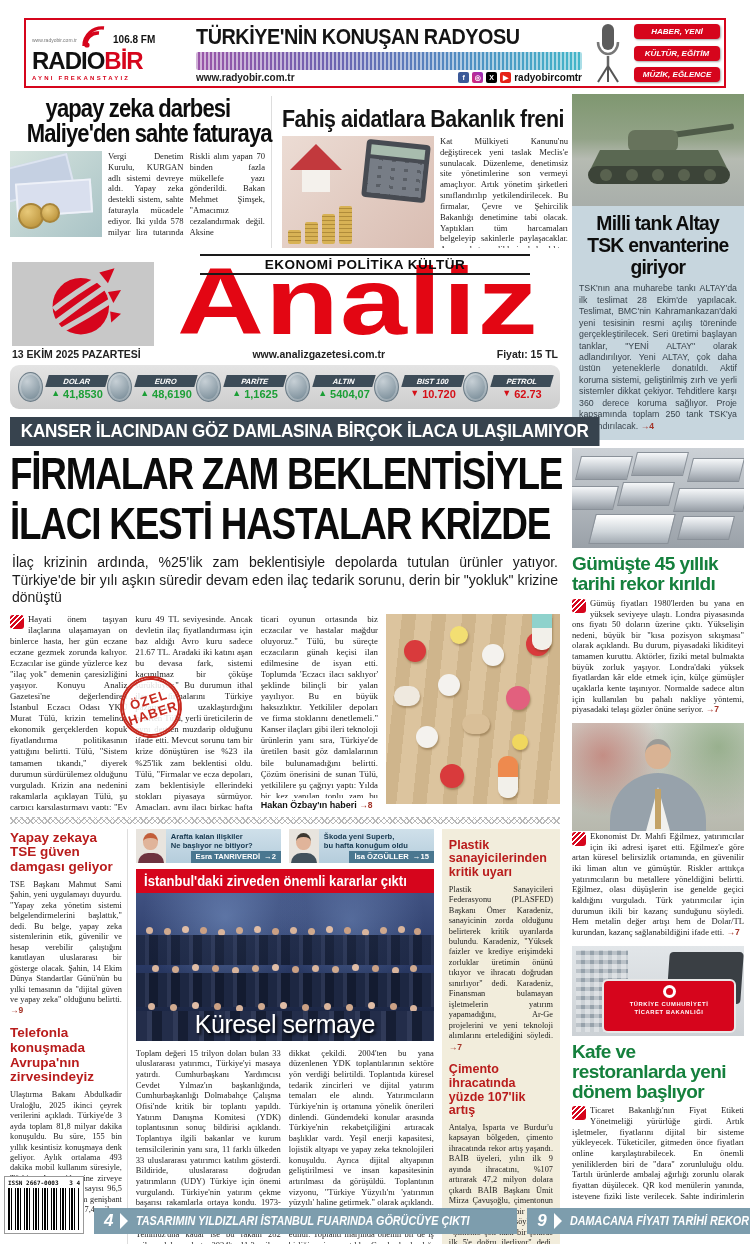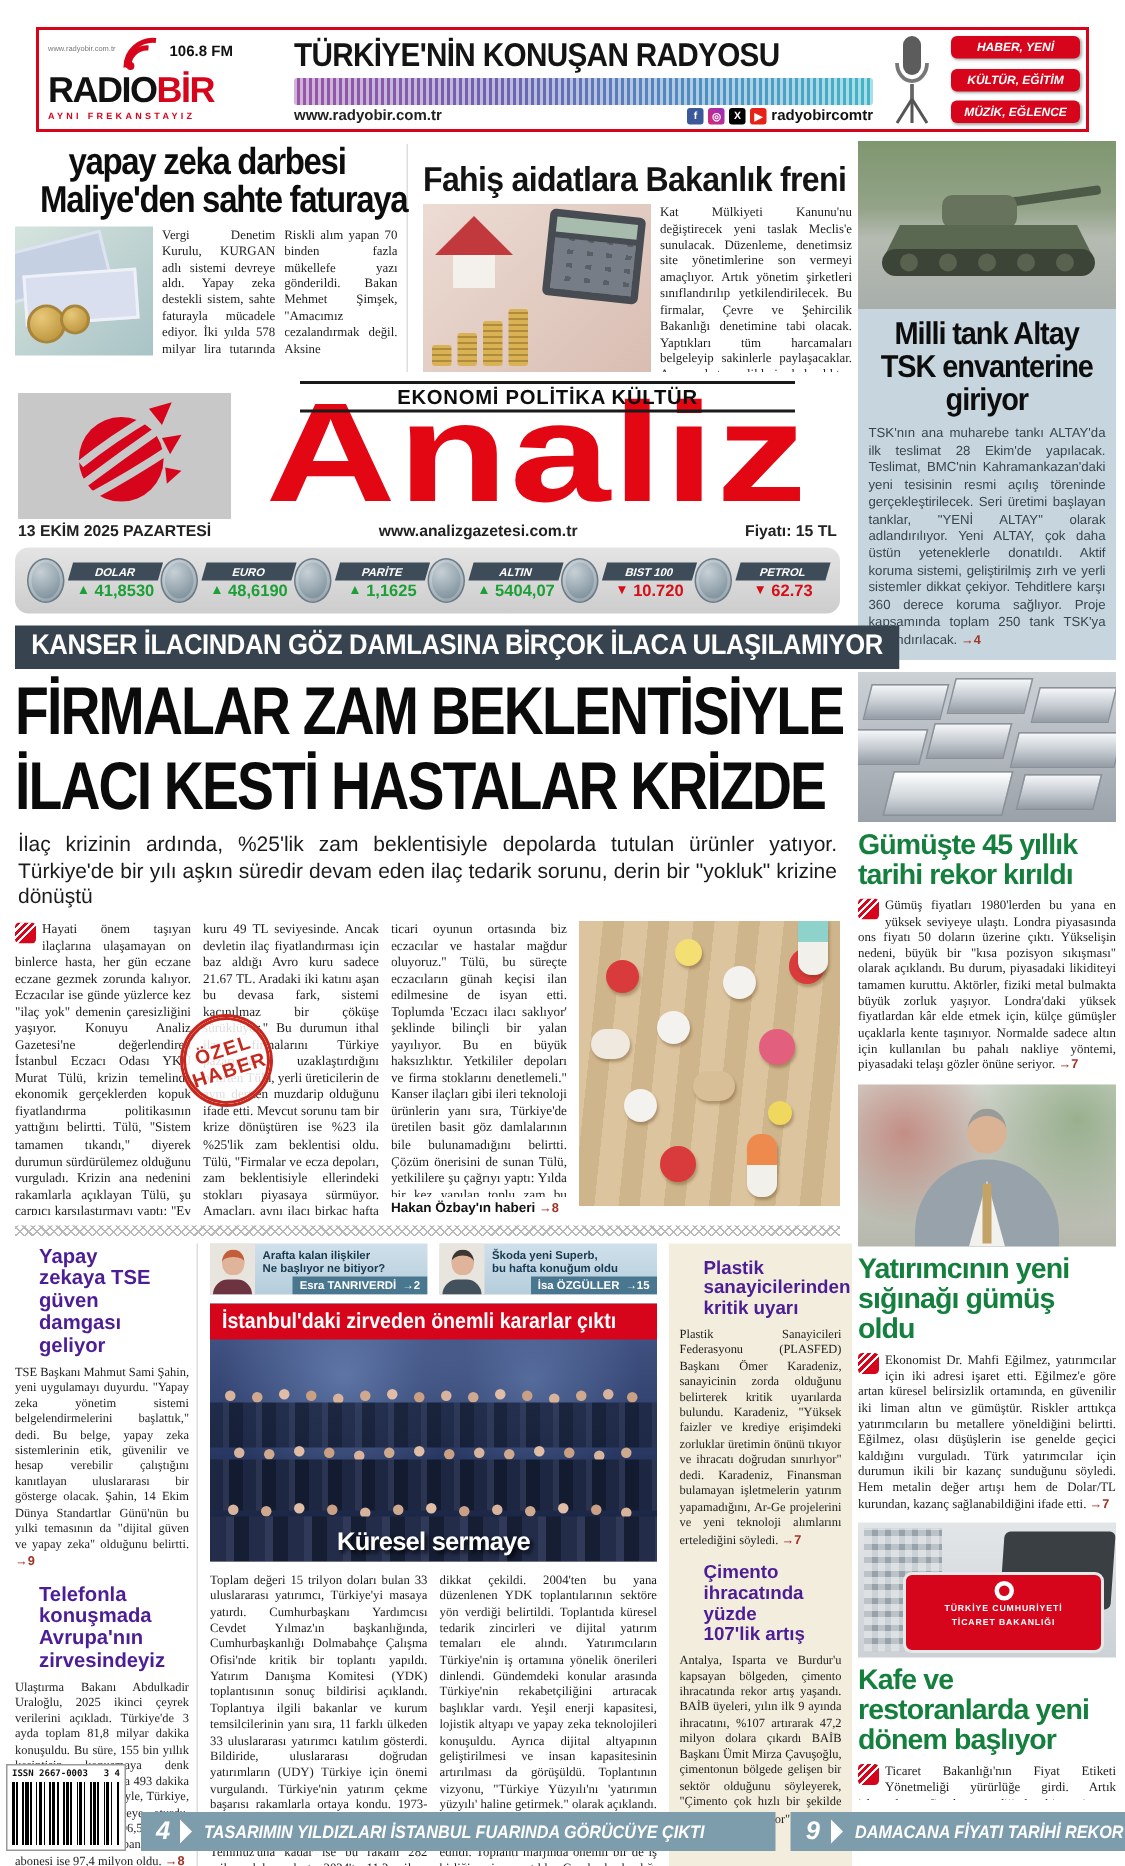--- a/index.html
+++ b/index.html
@@ -14,7 +14,7 @@
   .banner { margin:18px 24px 6px; height:70px; border:2px solid #d6051c;
             display:flex; align-items:stretch; padding:3px 4px; gap:8px; }
   .b-logo { width:158px; position:relative; padding-left:2px; }
-  .b-top { display:flex; align-items:center; gap:3px; height:26px; }
+  .b-top { display:flex; align-items:flex-end; gap:3px; height:26px; }
   .b-url-tiny { font-size:5px; color:#777; margin-bottom:6px; }
   .b-freq { font-size:10px; font-weight:800; color:#111; margin-bottom:4px; }
   .b-name { font-size:24px; font-weight:800; letter-spacing:-1px; line-height:1; }

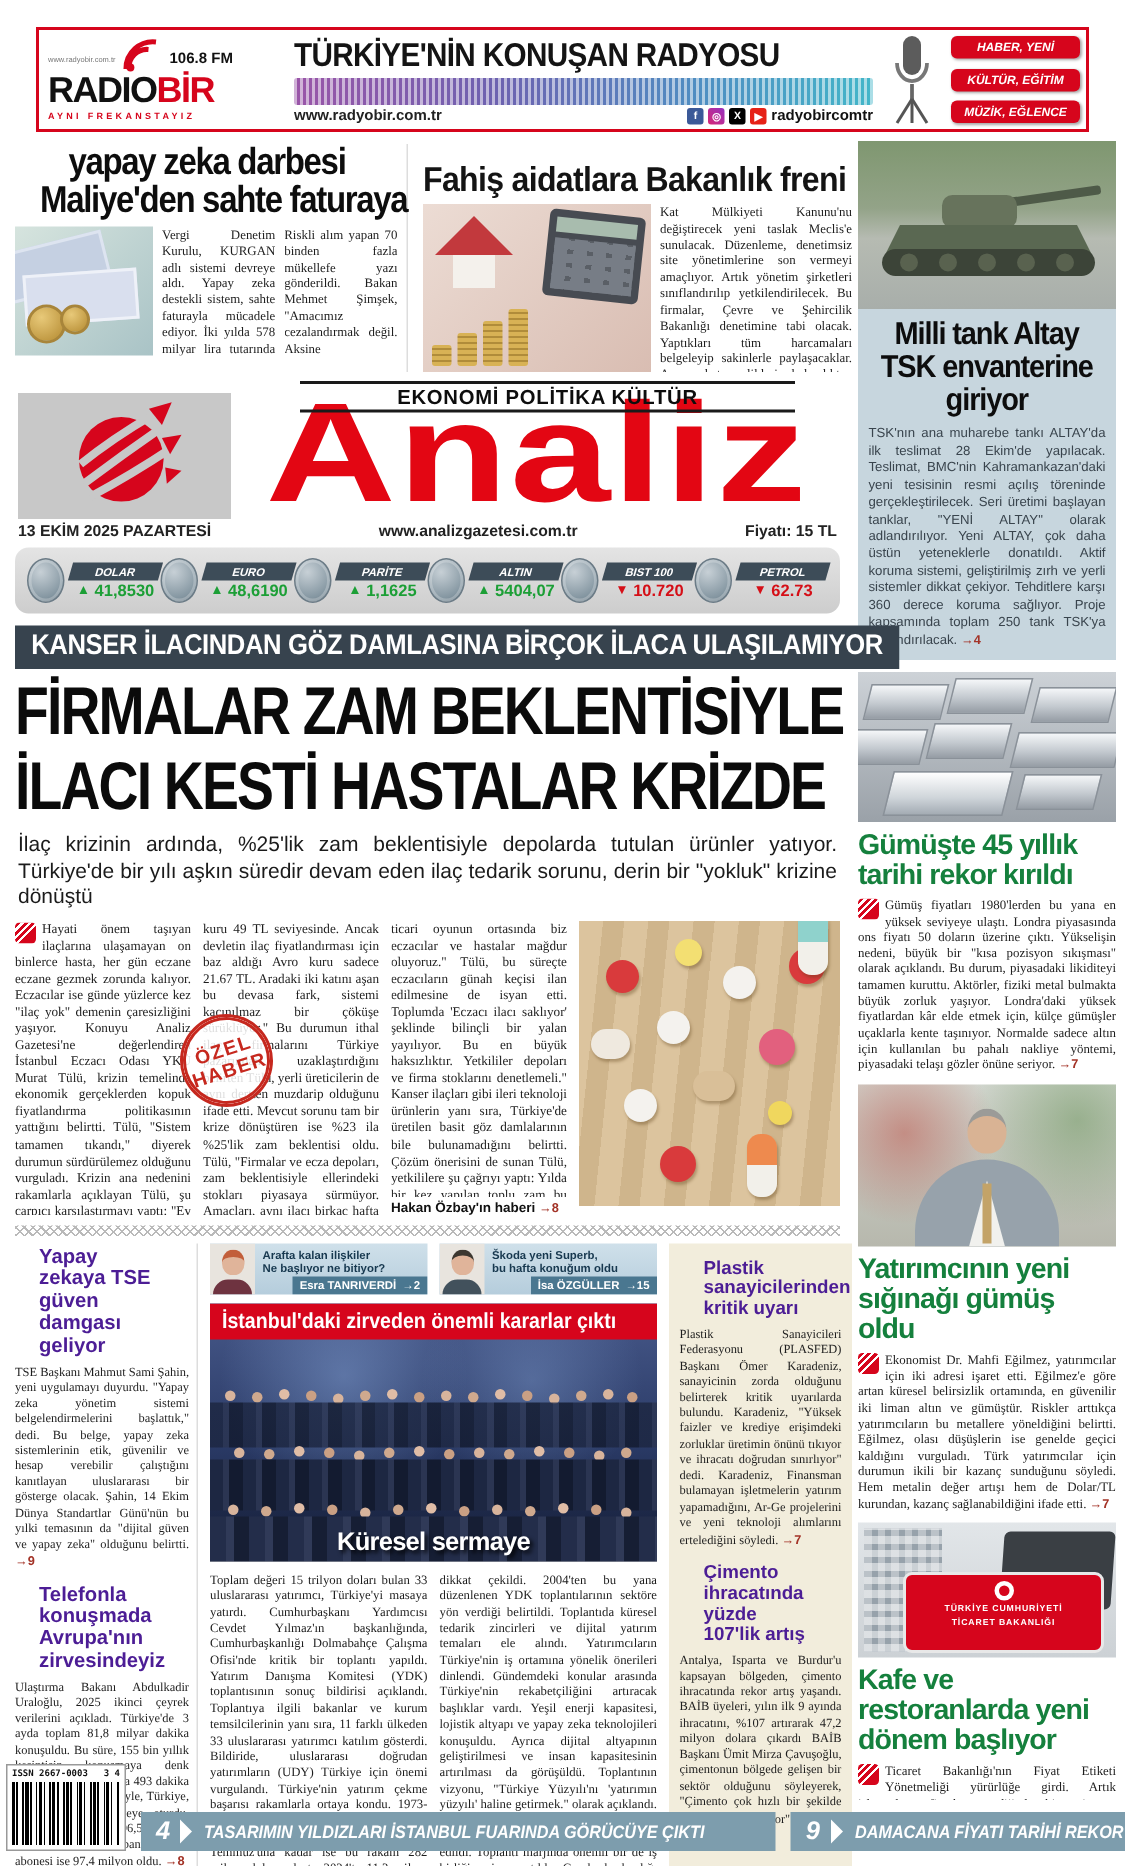--- a/index.html
+++ b/index.html
@@ -186,7 +186,7 @@
   .colA { width:122px; border-right:1px solid #ddd; padding-right:5px; }
   .colB { width:298px; }
   .colC { width:122px; background:#f2eddc; padding:8px 7px; }
-  .sec-title { font-size:13.5px; font-weight:800; line-height:1.1; color:#4c1d95; margin:2px 16px 5px; }
+  .sec-title { font-size:13.5px; font-weight:800; line-height:1.1; color:#b91c1c; margin:2px 0 5px; }
   .colA .news-body { font-size:8.3px; }
   .colC .sec-title { font-size:12.5px; }
   .colC .news-body { font-size:8.3px; }

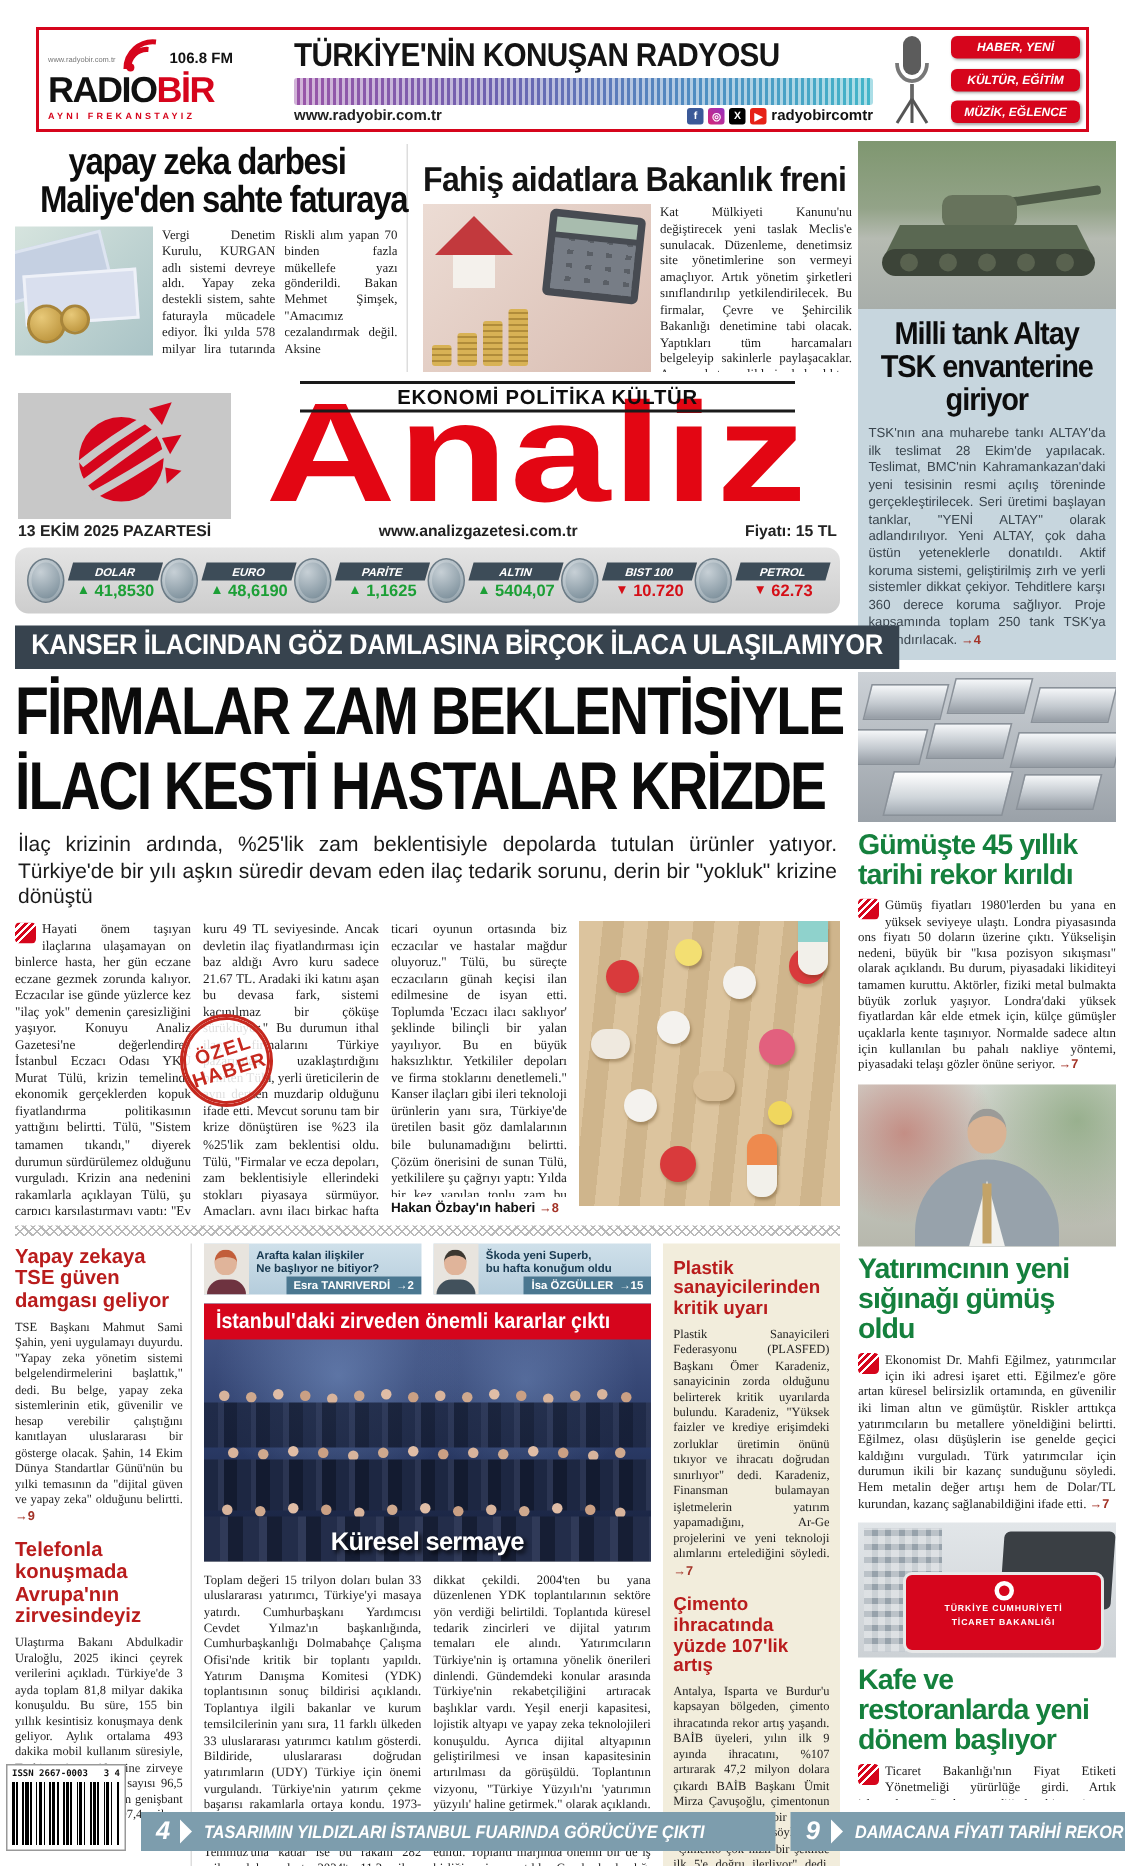--- a/index.html
+++ b/index.html
@@ -564,7 +564,6 @@
           <div class="m-tie"></div>
           <div class="m-head"></div>
       </div>
-      <div class="railtitle">Yatırımcının yeni sığınağı gümüş oldu</div>
       <div class="railbody"><span class="mini"></span><span>Ekonomist Dr. Mahfi Eğilmez, yatırımcılar için iki adresi işaret etti. Eğilmez'e göre artan küresel belirsizlik ortamında, en güvenilir iki liman altın ve gümüştür. Riskler arttıkça yatırımcıların bu metallere yöneldiğini belirtti. Eğilmez, olası düşüşlerin ise genelde geçici kaldığını vurguladı. Türk yatırımcılar için durumun ikili bir kazanç sunduğunu söyledi. Hem metalin değer artışı hem de Dolar/TL kurundan, kazanç sağlanabildiğini ifade etti.</span> <span class="pgref"><span>→</span><span>7</span></span></div>
 
       <div class="ph minph" style="margin-top:8px">

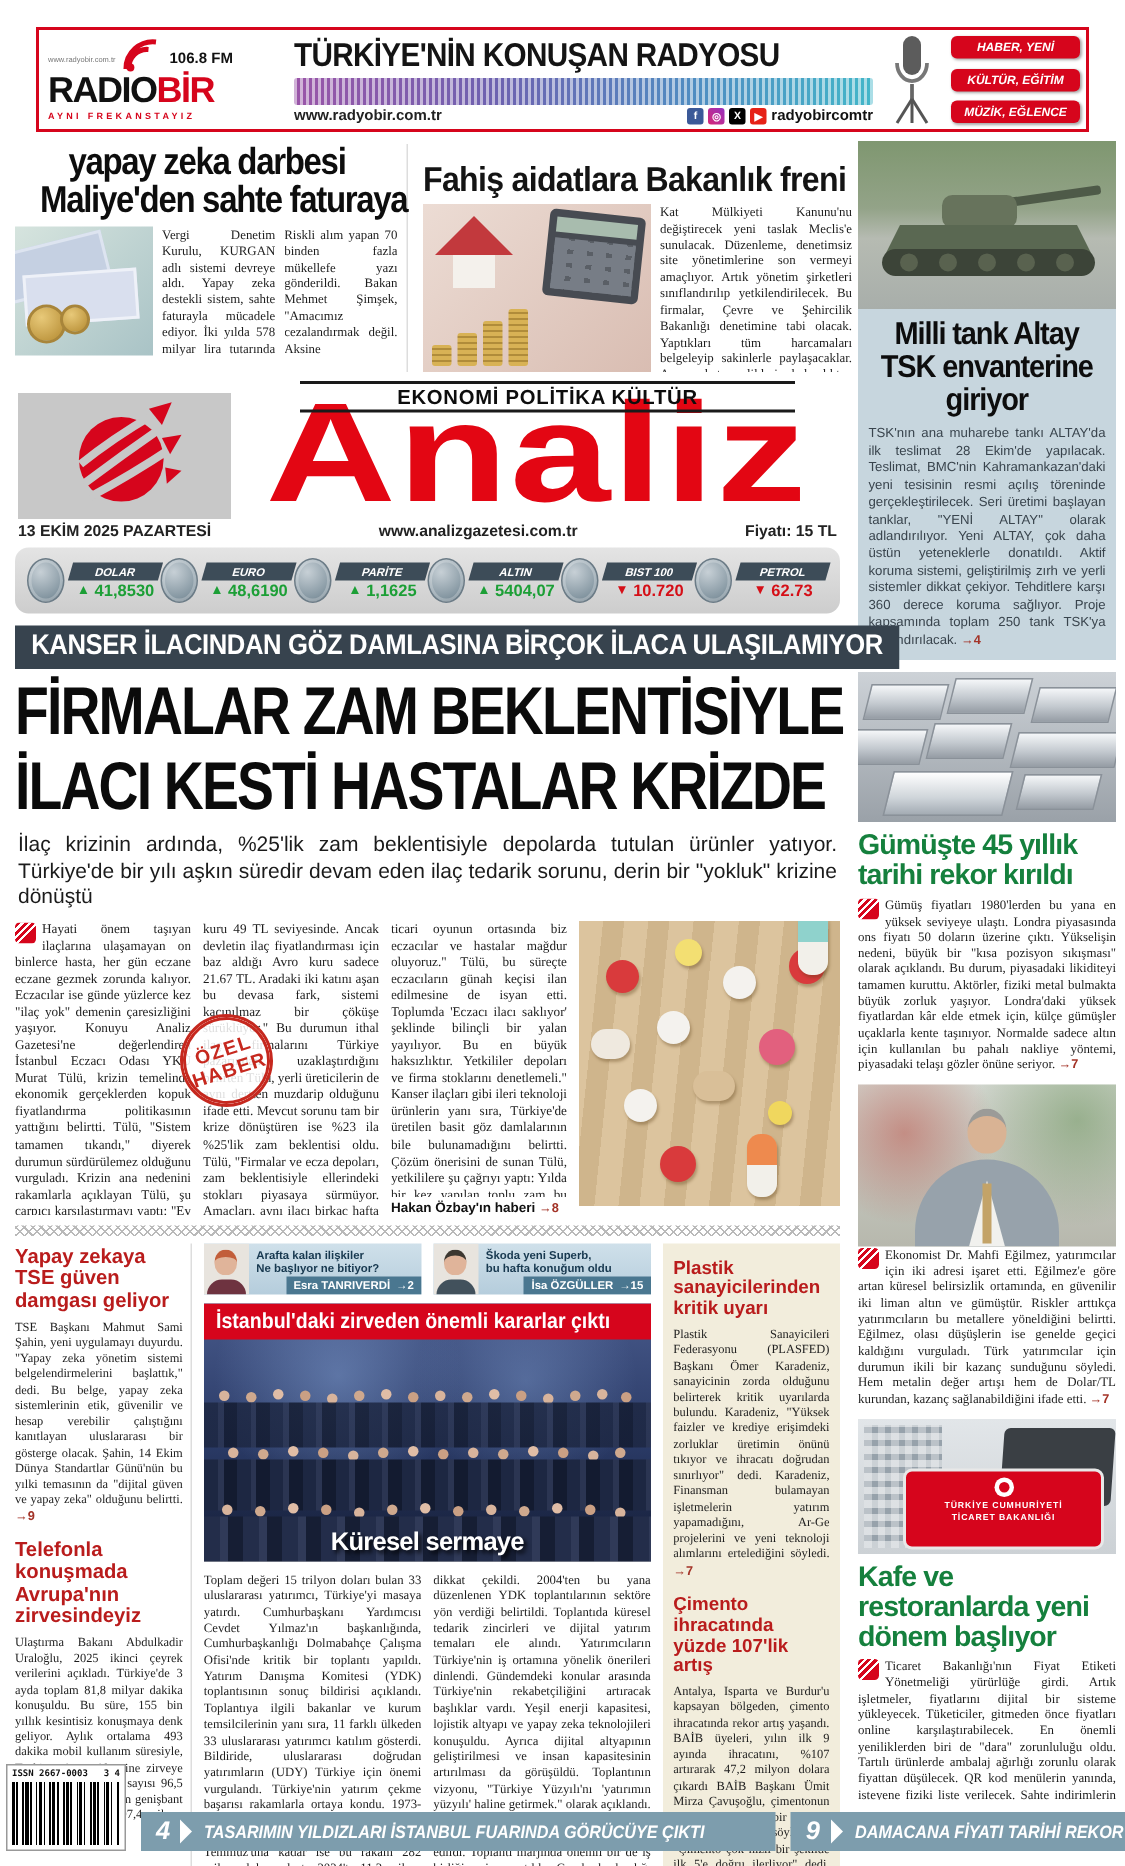--- a/index.html
+++ b/index.html
@@ -223,7 +223,7 @@
   .strip span { color:#fff; font-weight:800; font-size:14.5px; white-space:nowrap;
                 transform:scaleX(.9); transform-origin:0 50%; }
   .overlay { position:absolute; left:0; right:0; bottom:4px; text-align:center; z-index:4; color:#fff; }
-  .overlay div { font-size:17px; font-weight:700; line-height:1.04; letter-spacing:-.5px;
+  .overlay div { font-size:25px; font-weight:400; line-height:1.04; letter-spacing:-.5px;
                  text-shadow:2px 2px 3px rgba(0,0,0,.9); }
   .sum-body { display:flex; gap:8px; margin-top:7px; }
   .sum-col { width:145px; height:198px; font-size:8.5px; }

